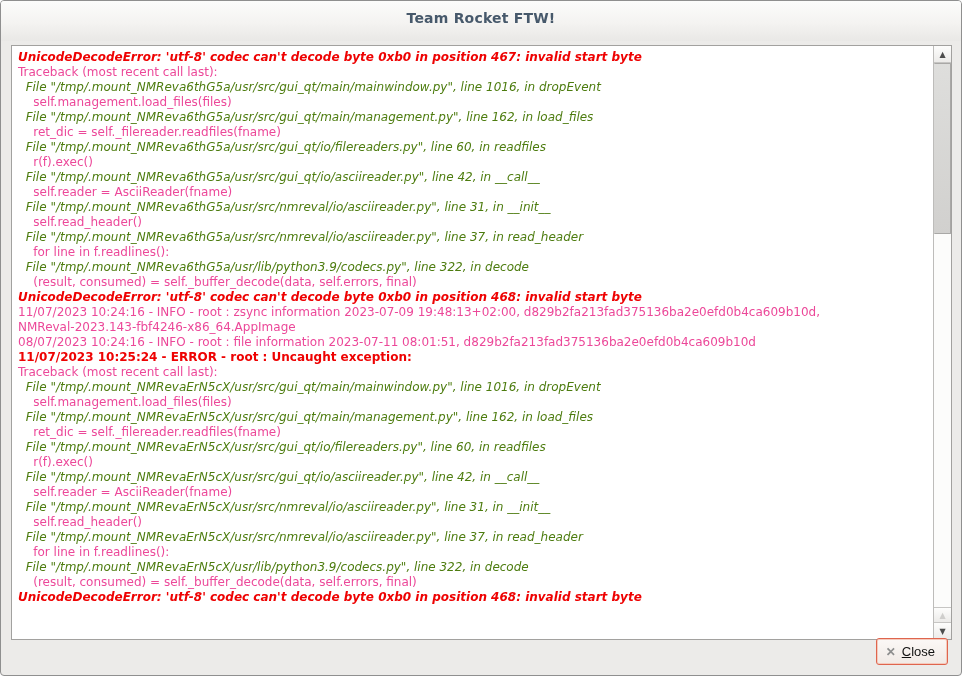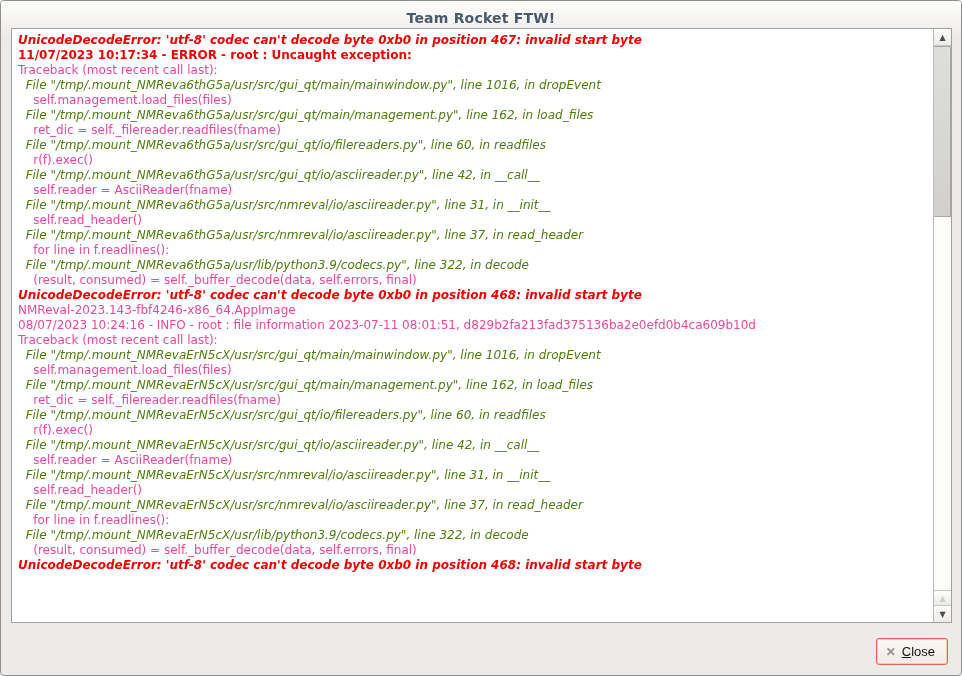--- a/index.html
+++ b/index.html
@@ -27,7 +27,7 @@
   }
 
   .log-area {
-    position: absolute; left: 10px; top: 27px;
+    position: absolute; left: 10px; top: 44px;
     width: 941px; height: 595px;
     background: #ffffff;
     border: 1px solid #a2a19f;

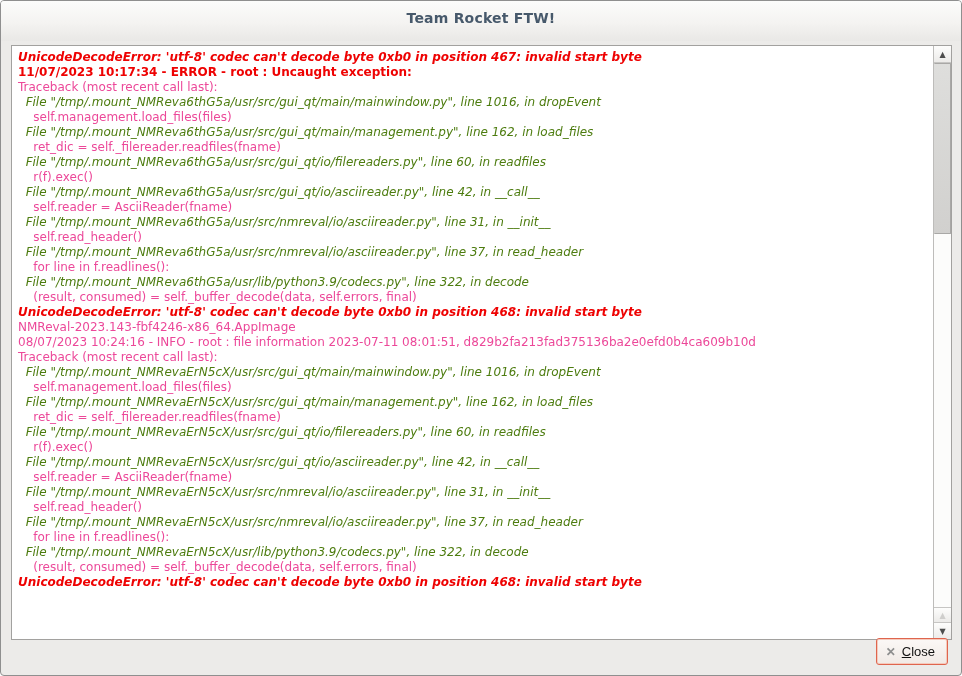--- a/index.html
+++ b/index.html
@@ -105,7 +105,6 @@
   <div class="log-area">
     <div class="log-view">
         <div class="log-line exc">UnicodeDecodeError: 'utf-8' codec can't decode byte 0xb0 in position 467: invalid start byte</div>
-        <div class="log-line hdr">11/07/2023 10:17:34 - ERROR - root : Uncaught exception:</div>
         <div class="log-line plain">Traceback (most recent call last):</div>
         <div class="log-line file">  File "/tmp/.mount_NMReva6thG5a/usr/src/gui_qt/main/mainwindow.py", line 1016, in dropEvent</div>
         <div class="log-line plain">    self.management.load_files(files)</div>

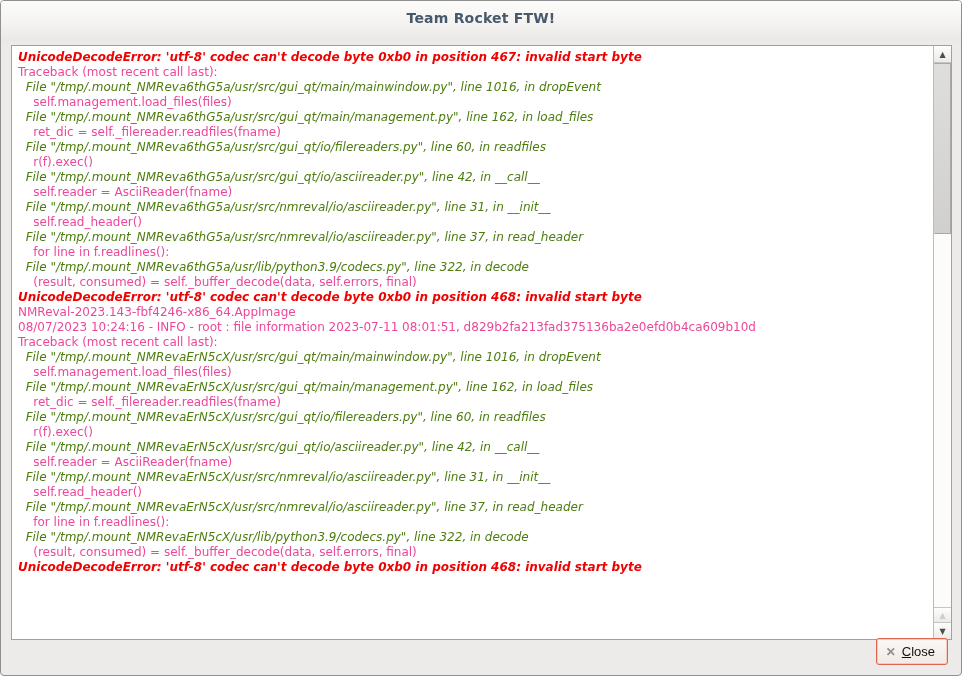--- a/index.html
+++ b/index.html
@@ -121,6 +121,7 @@
         <div class="log-line file">  File "/tmp/.mount_NMReva6thG5a/usr/lib/python3.9/codecs.py", line 322, in decode</div>
         <div class="log-line plain">    (result, consumed) = self._buffer_decode(data, self.errors, final)</div>
         <div class="log-line exc">UnicodeDecodeError: 'utf-8' codec can't decode byte 0xb0 in position 468: invalid start byte</div>
+        <div class="log-line plain">11/07/2023 10:24:16 - INFO - root : zsync information 2023-07-09 19:48:13+02:00, d829b2fa213fad375136ba2e0efd0b4ca609b10d,</div>
         <div class="log-line plain">NMReval-2023.143-fbf4246-x86_64.AppImage</div>
         <div class="log-line plain">08/07/2023 10:24:16 - INFO - root : file information 2023-07-11 08:01:51, d829b2fa213fad375136ba2e0efd0b4ca609b10d</div>
         <div class="log-line plain">Traceback (most recent call last):</div>

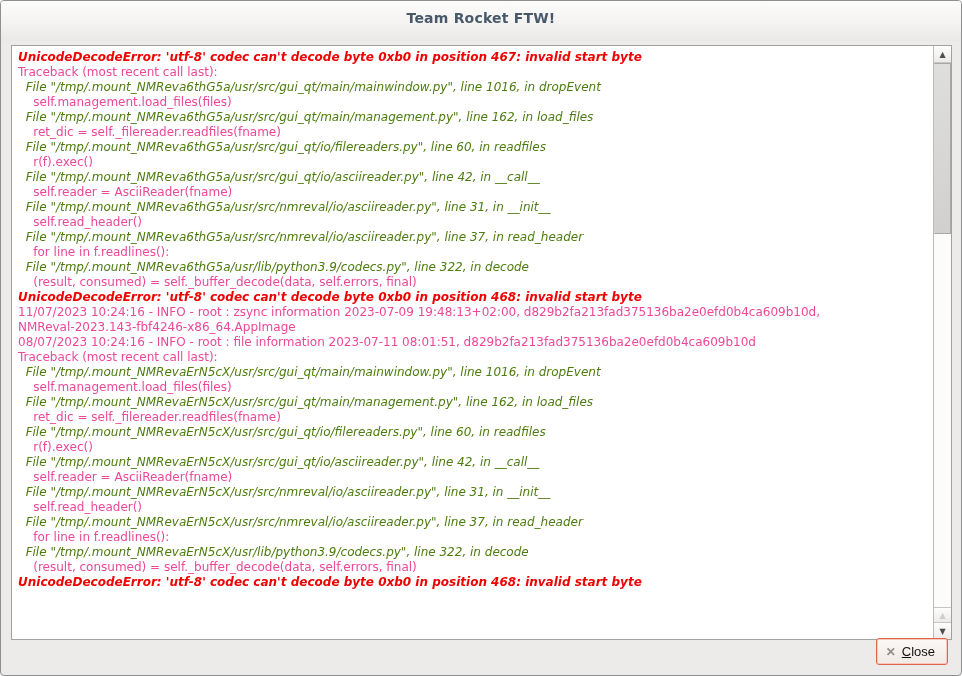--- a/index.html
+++ b/index.html
@@ -124,6 +124,7 @@
         <div class="log-line plain">11/07/2023 10:24:16 - INFO - root : zsync information 2023-07-09 19:48:13+02:00, d829b2fa213fad375136ba2e0efd0b4ca609b10d,</div>
         <div class="log-line plain">NMReval-2023.143-fbf4246-x86_64.AppImage</div>
         <div class="log-line plain">08/07/2023 10:24:16 - INFO - root : file information 2023-07-11 08:01:51, d829b2fa213fad375136ba2e0efd0b4ca609b10d</div>
+        <div class="log-line hdr">11/07/2023 10:25:24 - ERROR - root : Uncaught exception:</div>
         <div class="log-line plain">Traceback (most recent call last):</div>
         <div class="log-line file">  File "/tmp/.mount_NMRevaErN5cX/usr/src/gui_qt/main/mainwindow.py", line 1016, in dropEvent</div>
         <div class="log-line plain">    self.management.load_files(files)</div>

